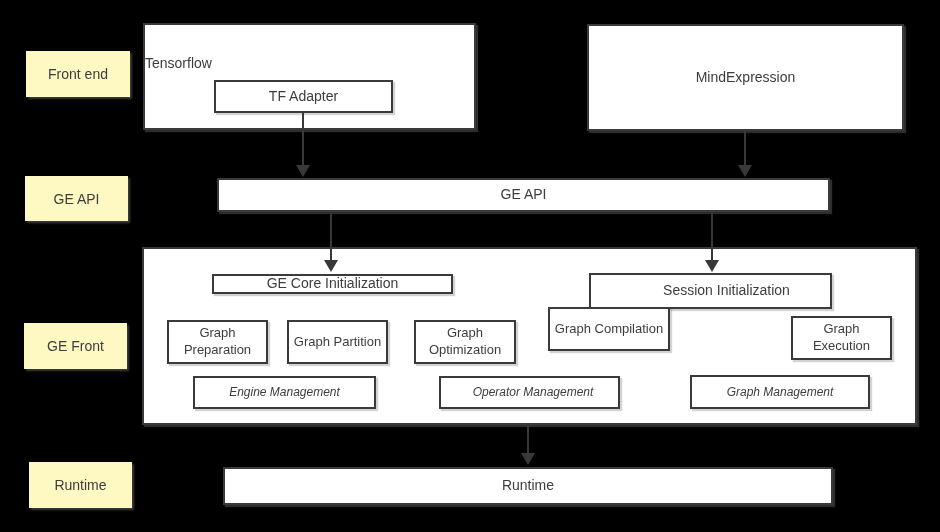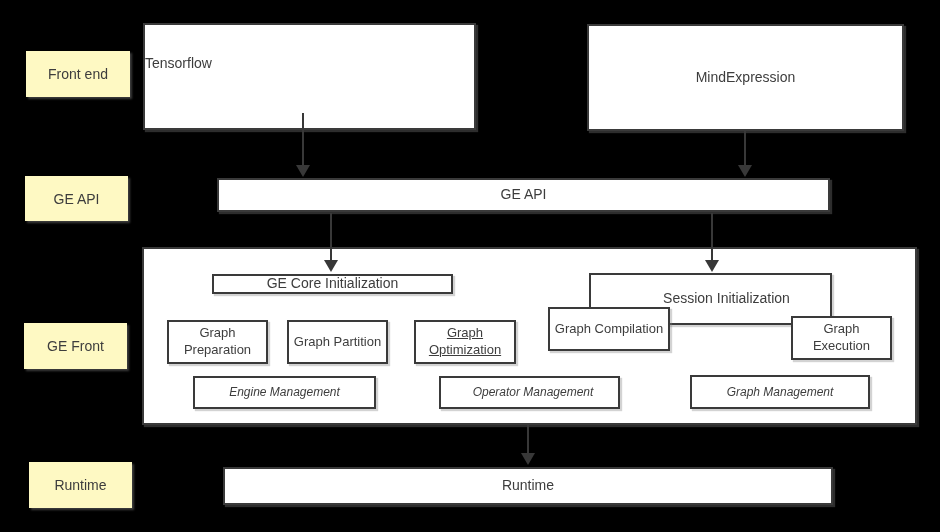--- a/index.html
+++ b/index.html
@@ -45,6 +45,7 @@
   <div class="box container-box" style="left:143px; top:23px; width:333px; height:107px;">
     <div class="tf-label">Tensorflow</div>
   </div>
+  <div class="box inner" style="left:214px; top:80px; width:179px; height:33px;">TF Adapter</div>
 
   <div class="box" style="left:587px; top:24px; width:317px; height:107px;">MindExpression</div>
 

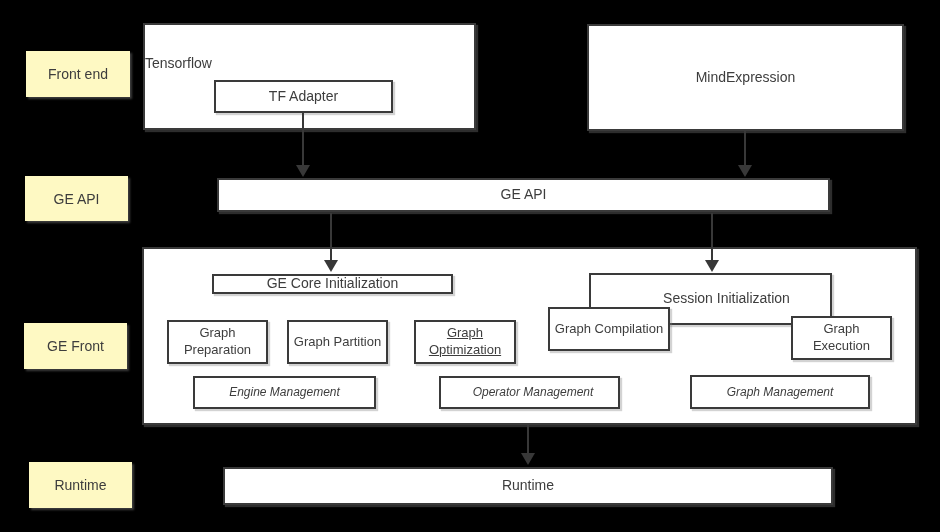--- a/index.html
+++ b/index.html
@@ -54,7 +54,7 @@
   <div class="box big-core" style="left:142px; top:247px; width:775px; height:178px;"></div>
 
   <div class="box inner" style="left:212px; top:274px; width:241px; height:20px;">GE Core Initialization</div>
-  <div class="box inner" style="left:589px; top:273px; width:243px; height:52px;padding-left:32px;">Session Initialization</div>
+  <div class="box inner" style="left:589px; top:273px; width:243px; height:36px;padding-left:32px;">Session Initialization</div>
 
   <div class="box inner stage" style="left:167px; top:320px; width:101px; height:44px;">Graph Preparation</div>
   <div class="box inner stage" style="left:287px; top:320px; width:101px; height:44px;">Graph Partition</div>

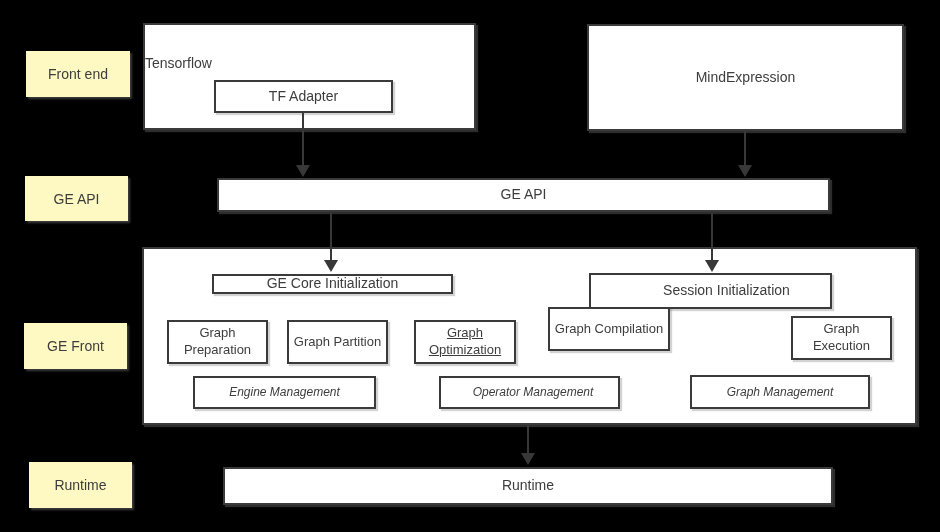--- a/index.html
+++ b/index.html
@@ -58,7 +58,7 @@
 
   <div class="box inner stage" style="left:167px; top:320px; width:101px; height:44px;">Graph Preparation</div>
   <div class="box inner stage" style="left:287px; top:320px; width:101px; height:44px;">Graph Partition</div>
-  <div class="box inner stage" style="left:414px; top:320px; width:102px; height:44px;text-decoration:underline;">Graph Optimization</div>
+  <div class="box inner stage" style="left:414px; top:320px; width:102px; height:44px;">Graph Optimization</div>
   <div class="box inner stage" style="left:540px; top:307px; width:122px; height:44px;margin-left:8px;">Graph Compilation</div>
   <div class="box inner stage" style="left:791px; top:316px; width:101px; height:44px;">Graph Execution</div>
 

